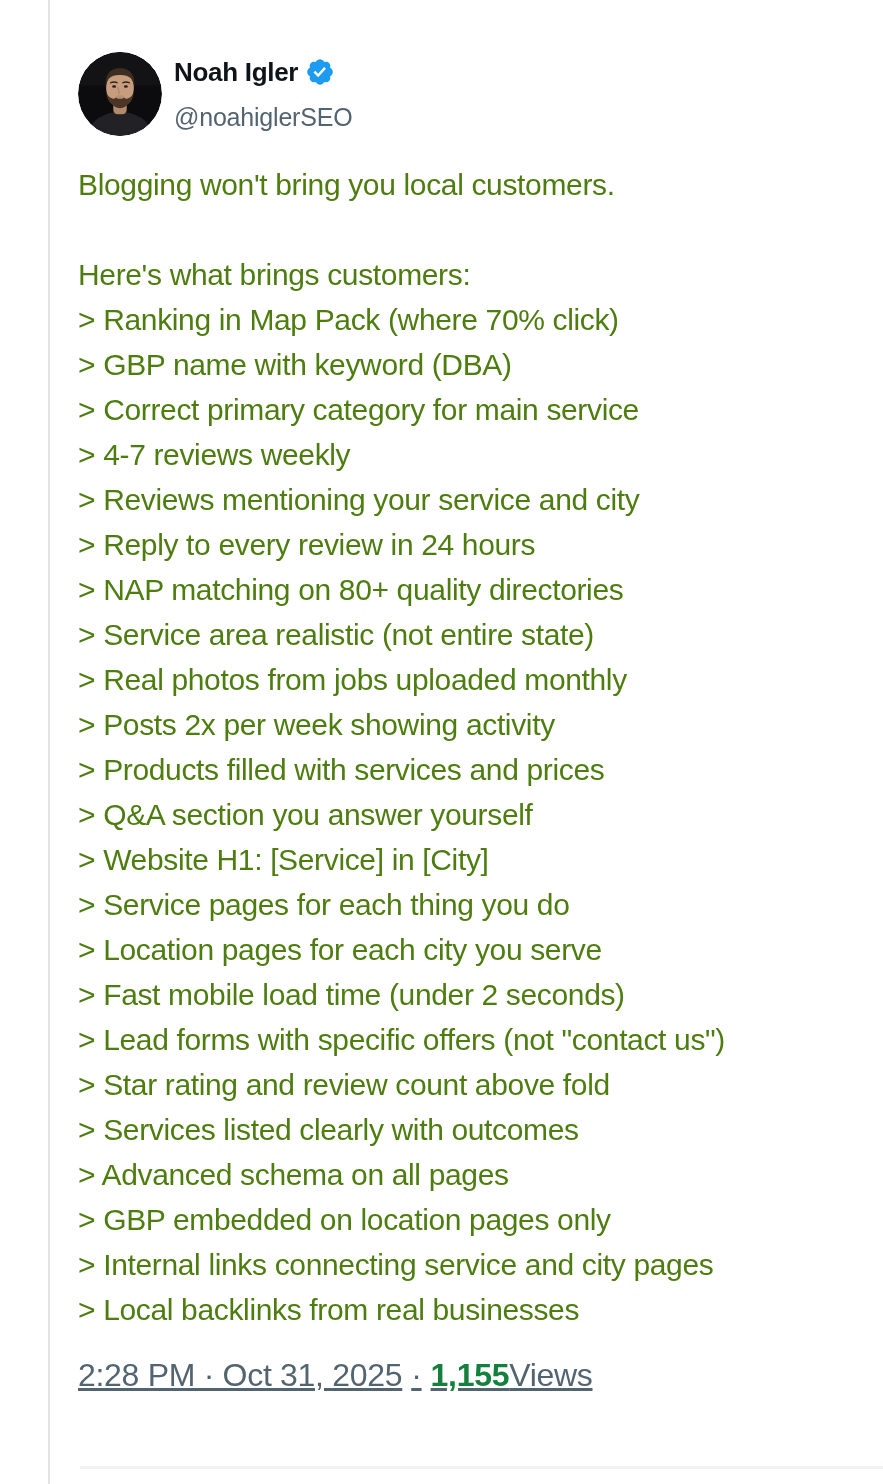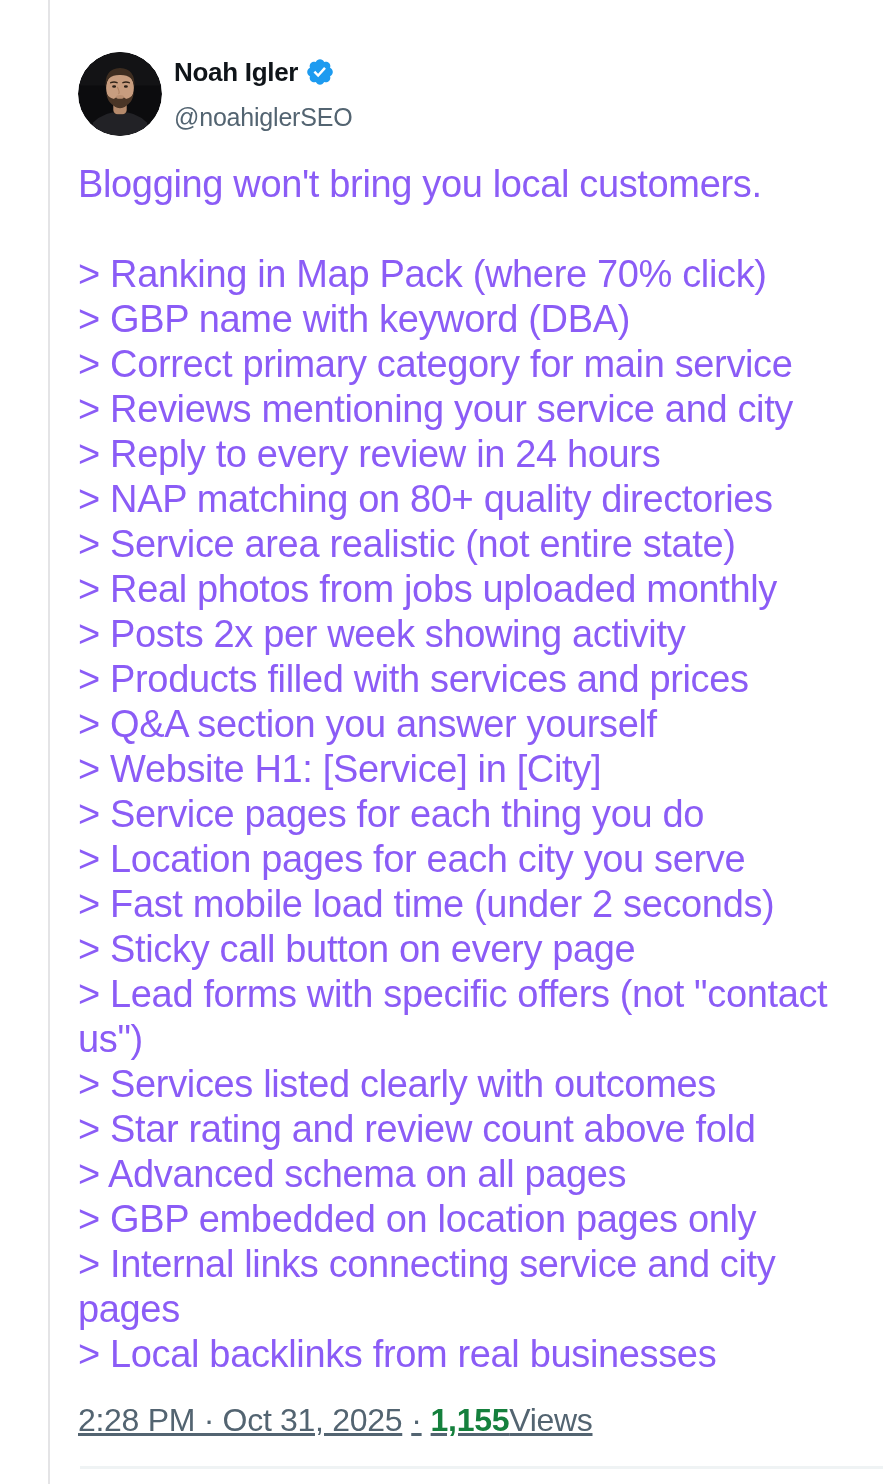--- a/index.html
+++ b/index.html
@@ -76,11 +76,11 @@
     margin-top: 26px;
   }
   .body-line {
-    font-size: 38px;
+    font-size: 30px;
     line-height: 45px;
     min-height: 45px;
     letter-spacing: -0.35px;
-    color: #8b5cf6;
+    color: #4d7c0f;
     white-space: pre-wrap;
   }
   .tweet-meta {

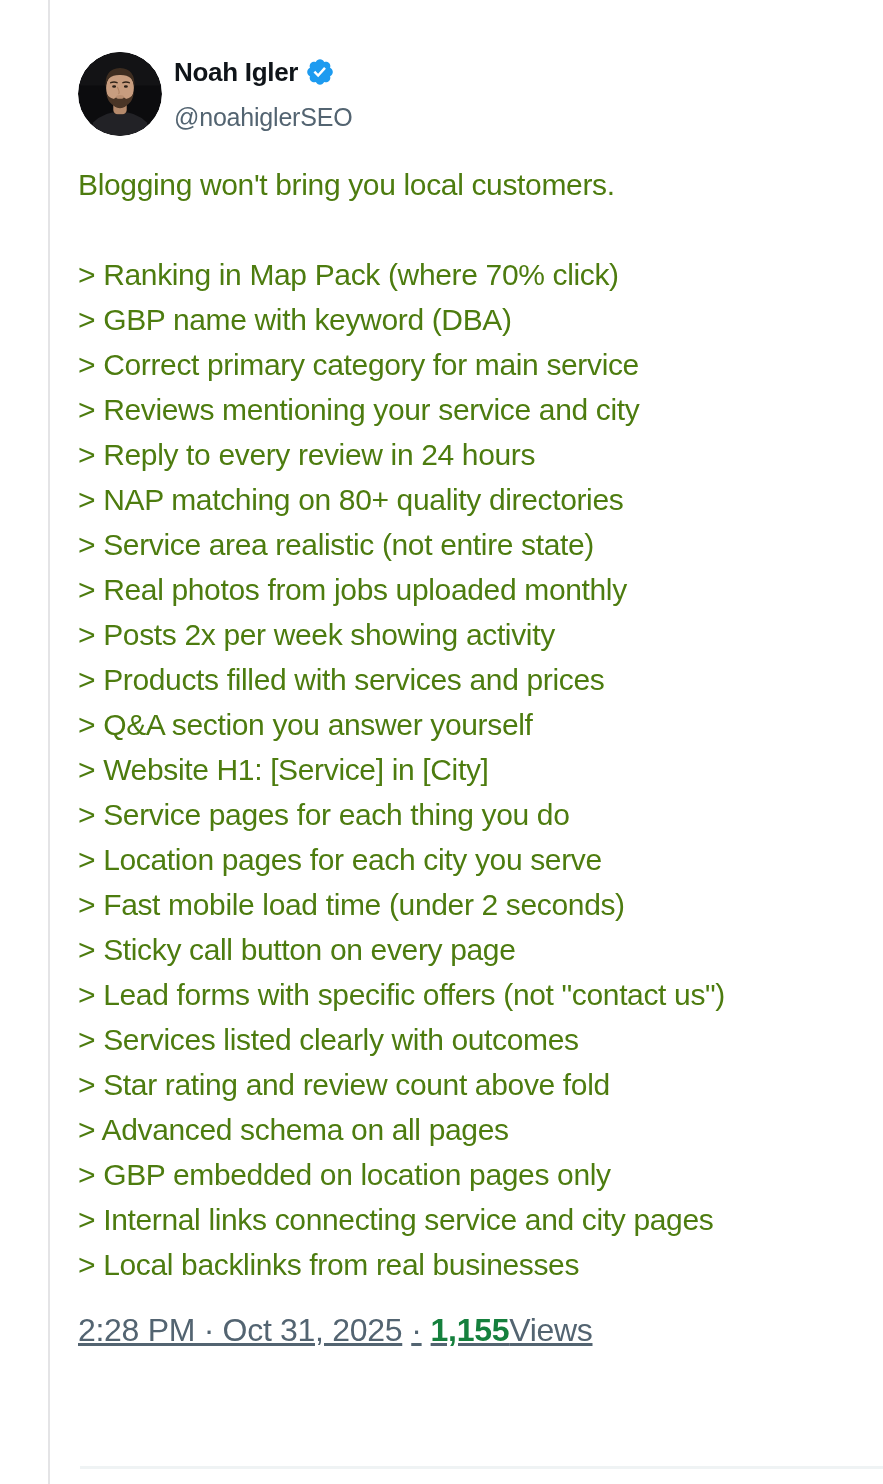--- a/index.html
+++ b/index.html
@@ -156,6 +156,7 @@
     <div class="tweet-body">
       <div class="body-line">Blogging won't bring you local customers.</div>
       <div class="body-line"></div>
+      <div class="body-line">Here's what brings customers:</div>
       <div class="body-line">&gt; Ranking in Map Pack (where 70% click)</div>
       <div class="body-line">&gt; GBP name with keyword (DBA)</div>
       <div class="body-line">&gt; Correct primary category for main service</div>

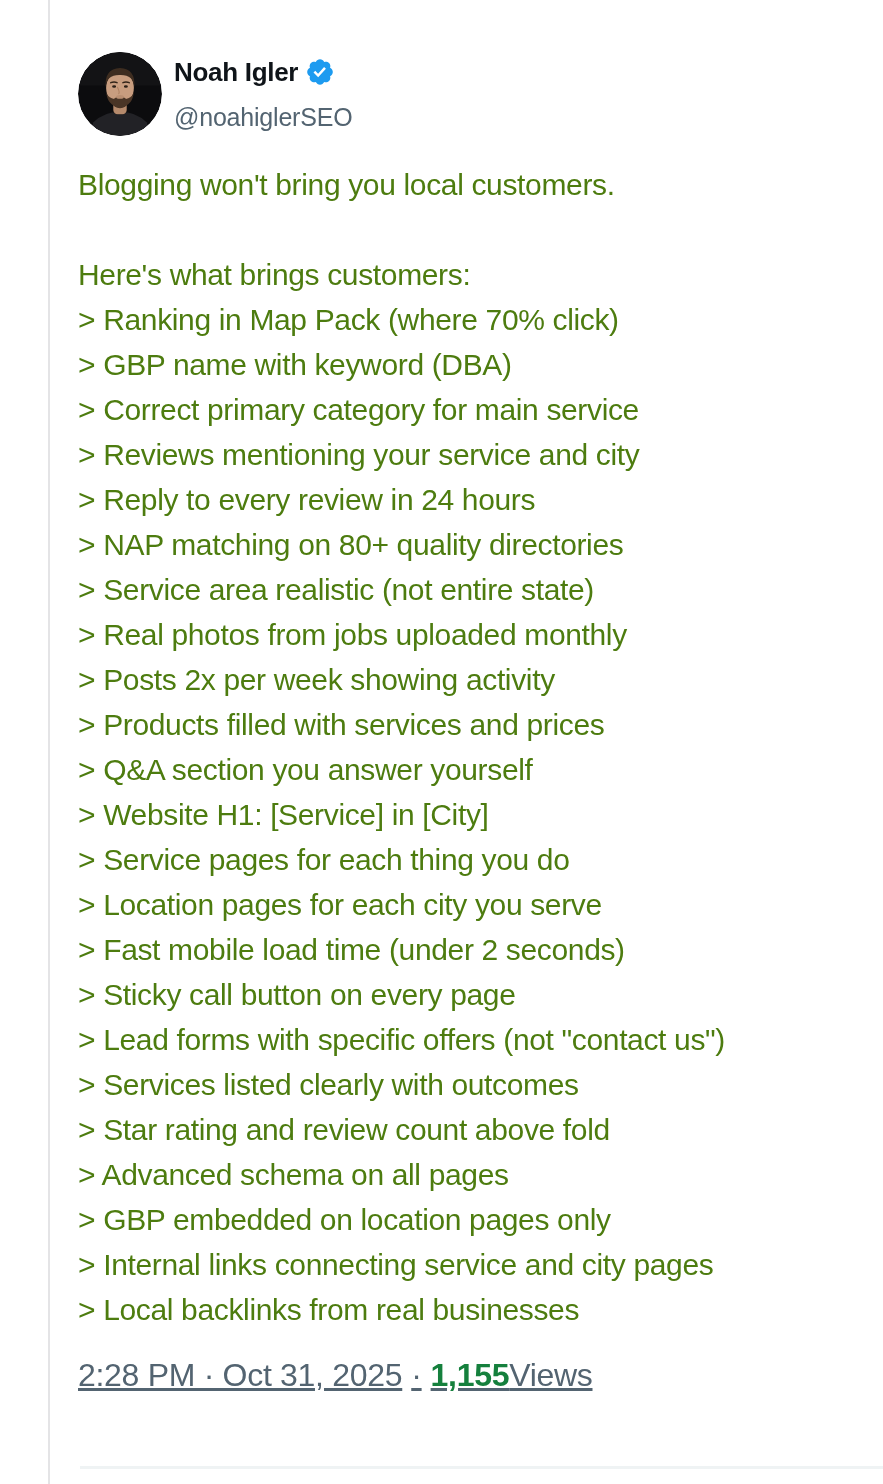--- a/index.html
+++ b/index.html
@@ -160,6 +160,7 @@
       <div class="body-line">&gt; Ranking in Map Pack (where 70% click)</div>
       <div class="body-line">&gt; GBP name with keyword (DBA)</div>
       <div class="body-line">&gt; Correct primary category for main service</div>
+      <div class="body-line">&gt; 4-7 reviews weekly</div>
       <div class="body-line">&gt; Reviews mentioning your service and city</div>
       <div class="body-line">&gt; Reply to every review in 24 hours</div>
       <div class="body-line">&gt; NAP matching on 80+ quality directories</div>

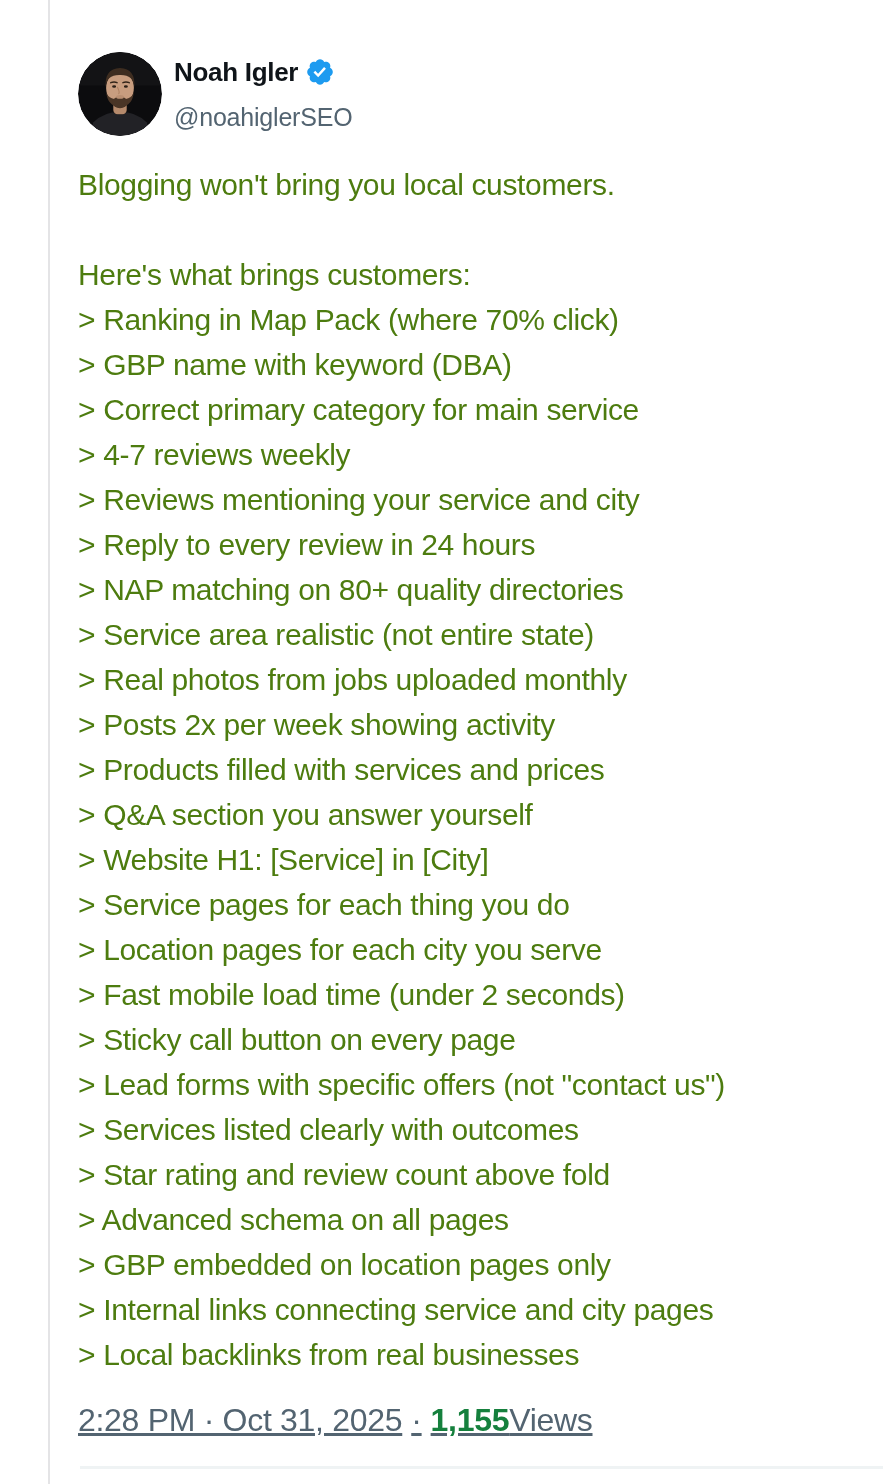--- a/index.html
+++ b/index.html
@@ -173,7 +173,6 @@
       <div class="body-line">&gt; Service pages for each thing you do</div>
       <div class="body-line">&gt; Location pages for each city you serve</div>
       <div class="body-line">&gt; Fast mobile load time (under 2 seconds)</div>
-      <div class="body-line">&gt; Sticky call button on every page</div>
       <div class="body-line">&gt; Lead forms with specific offers (not "contact us")</div>
       <div class="body-line">&gt; Services listed clearly with outcomes</div>
       <div class="body-line">&gt; Star rating and review count above fold</div>

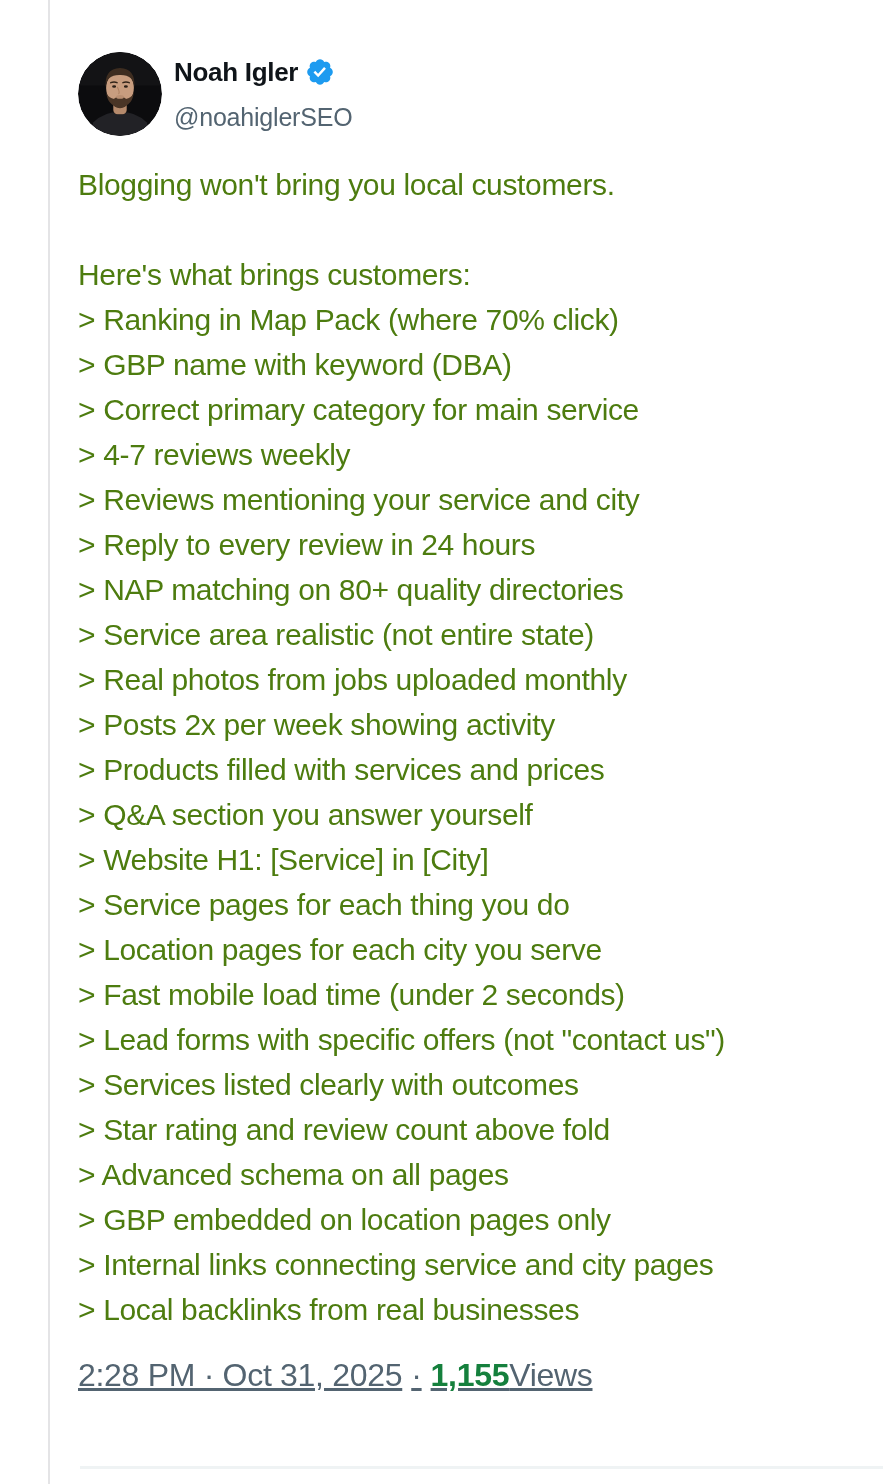--- a/index.html
+++ b/index.html
@@ -174,8 +174,8 @@
       <div class="body-line">&gt; Location pages for each city you serve</div>
       <div class="body-line">&gt; Fast mobile load time (under 2 seconds)</div>
       <div class="body-line">&gt; Lead forms with specific offers (not "contact us")</div>
+      <div class="body-line">&gt; Star rating and review count above fold</div>
       <div class="body-line">&gt; Services listed clearly with outcomes</div>
-      <div class="body-line">&gt; Star rating and review count above fold</div>
       <div class="body-line">&gt; Advanced schema on all pages</div>
       <div class="body-line">&gt; GBP embedded on location pages only</div>
       <div class="body-line">&gt; Internal links connecting service and city pages</div>

